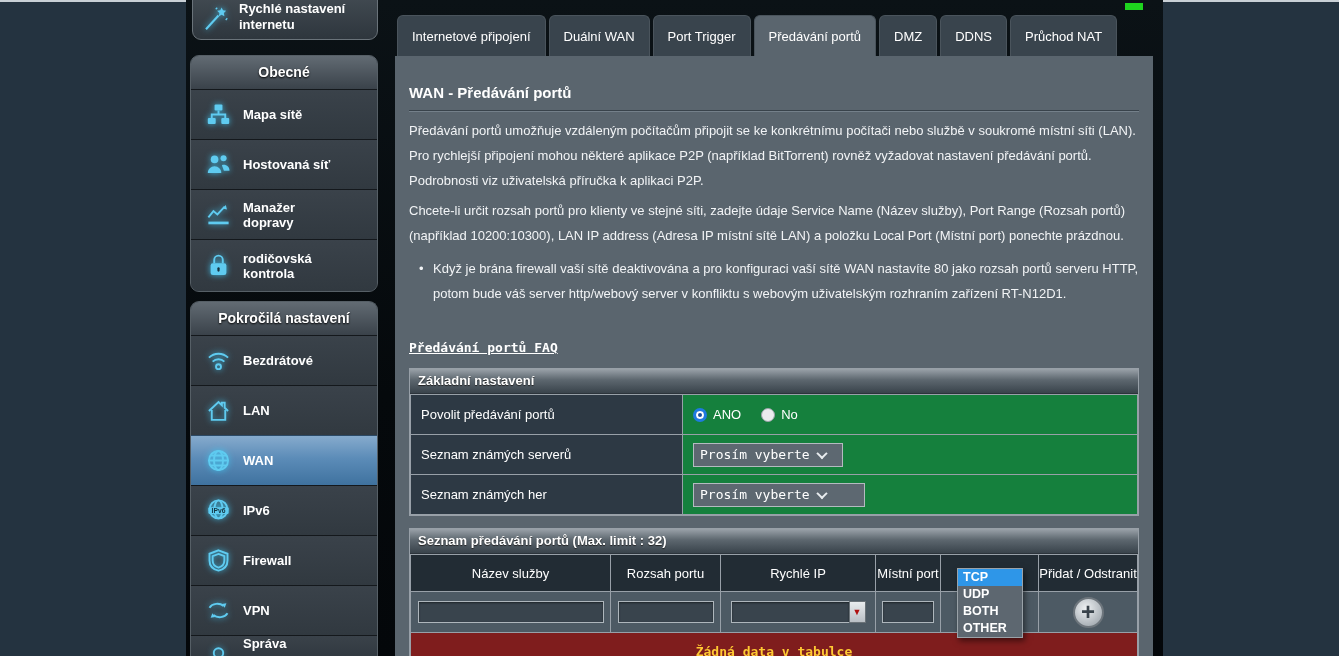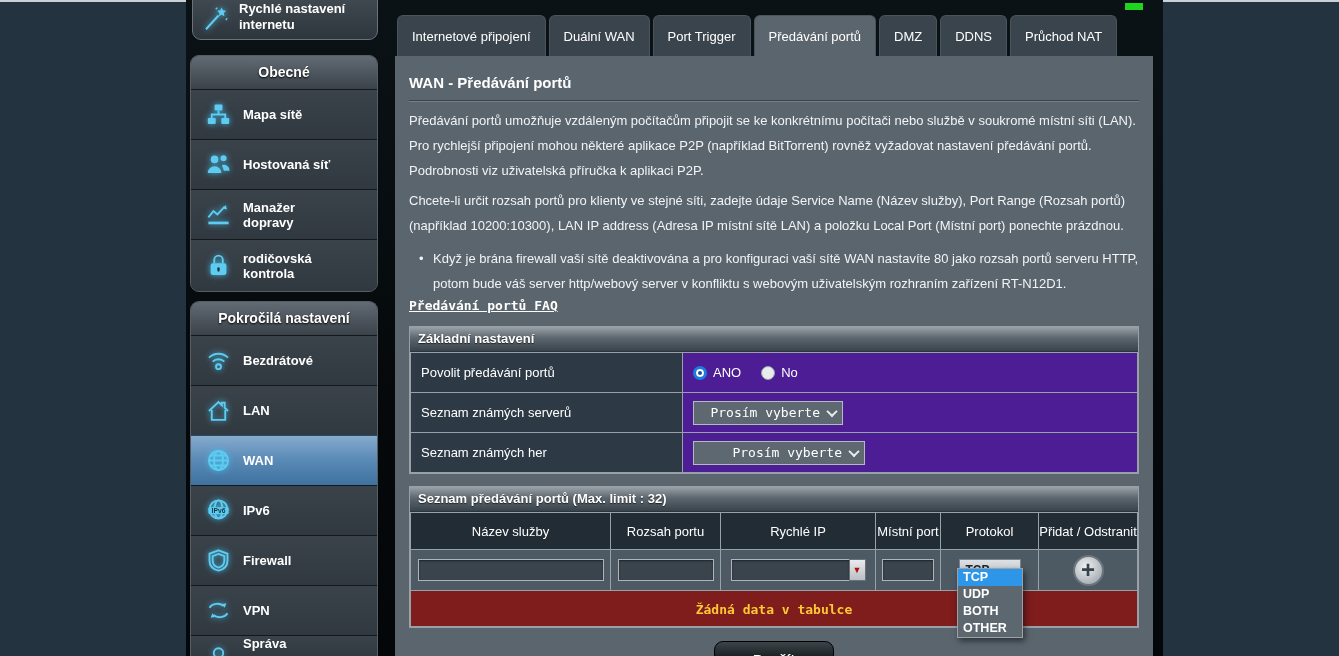--- a/index.html
+++ b/index.html
@@ -48,7 +48,7 @@
   
   .panel { position:absolute; left:395px; top:56px; width:758px; height:600px; background:#5a656e; color:#f2f4f6; }
   .pad { margin-left:14px; margin-right:14px; }
-  .page-title { margin-top:18px; font-size:15px; font-weight:bold; color:#fff; }
+  .page-title { margin-top:28px; font-size:15px; font-weight:bold; color:#fff; }
   .divider { margin-top:9px; border-top:1px solid #39434b; border-bottom:1px solid #74808a; }
   .intro { margin-top:6px; font-size:13px; line-height:25px; }
   .intro .mt { margin-top:5px; }

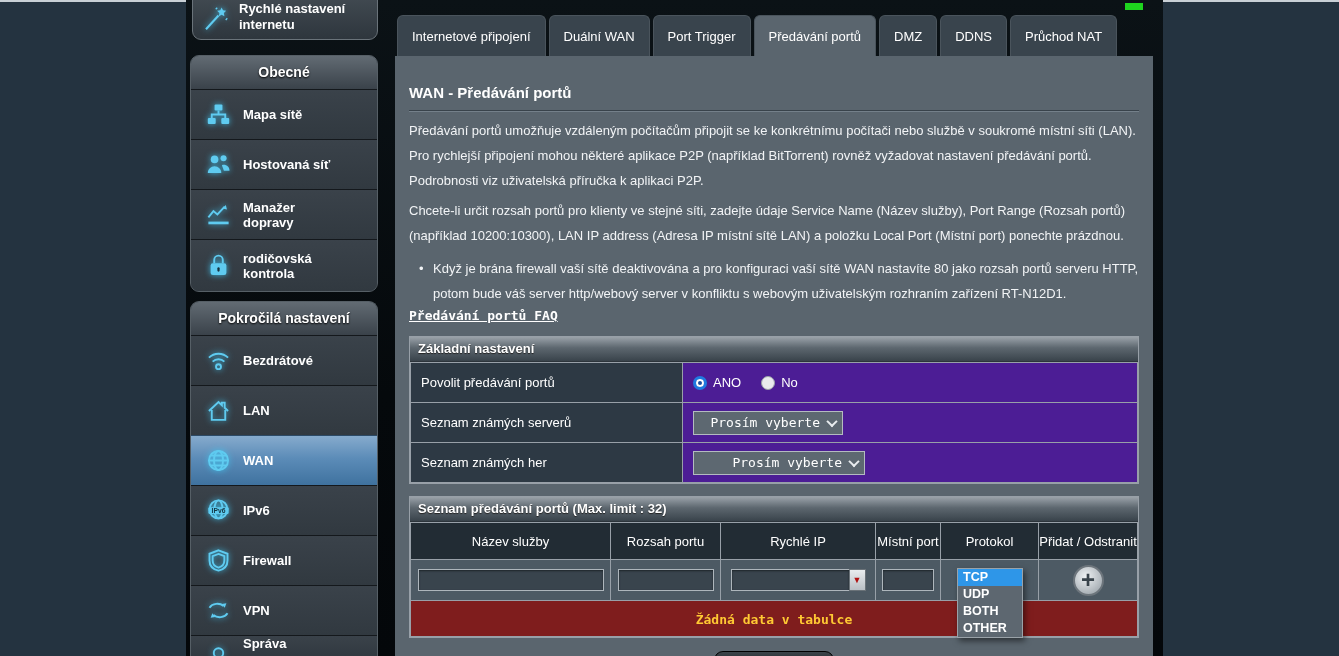--- a/index.html
+++ b/index.html
@@ -47,7 +47,7 @@
 
   
   .panel { position:absolute; left:395px; top:56px; width:758px; height:600px; background:#5a656e; color:#f2f4f6; }
-  .pad { margin-left:14px; margin-right:14px; }
+  .pad { margin-left:14px; margin-right:14px;margin-top:32px; }
   .page-title { margin-top:28px; font-size:15px; font-weight:bold; color:#fff; }
   .divider { margin-top:9px; border-top:1px solid #39434b; border-bottom:1px solid #74808a; }
   .intro { margin-top:6px; font-size:13px; line-height:25px; }

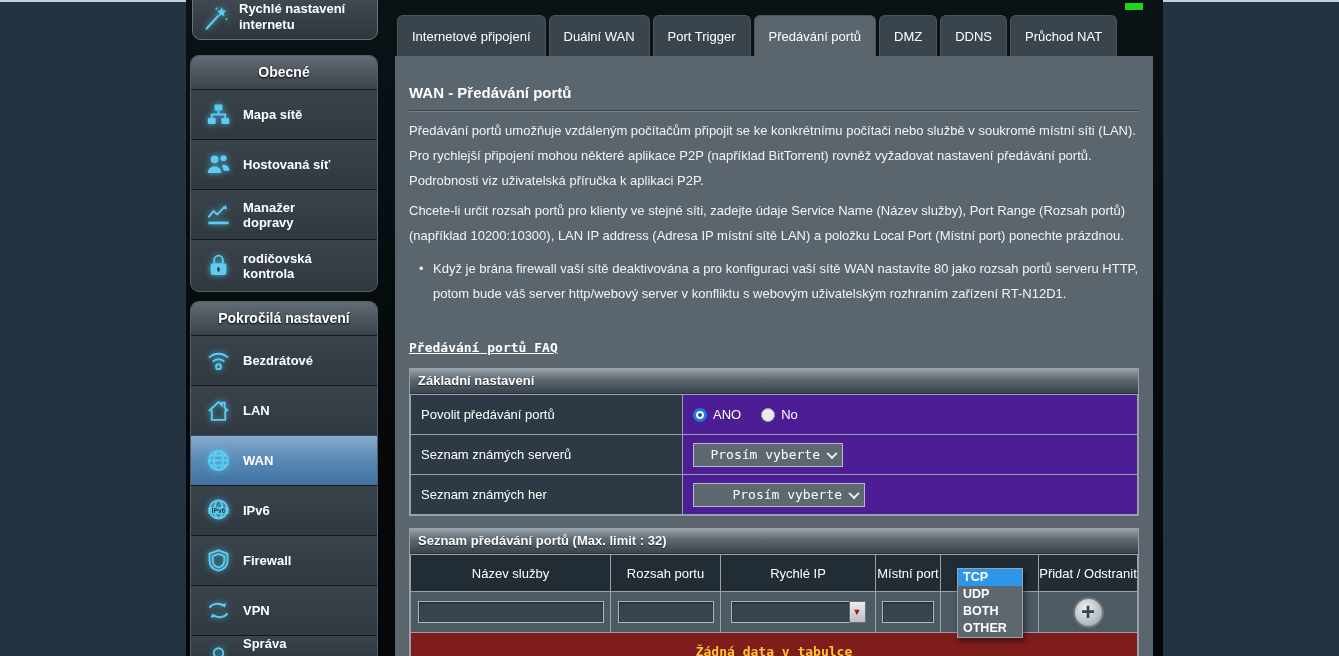--- a/index.html
+++ b/index.html
@@ -64,7 +64,7 @@
   table.grid { width:100%; border-collapse:collapse; }
   table.grid td, table.grid th { border:1px solid #98a0a8; }
   .label-cell { width:272px; background:#2d3944; color:#fff; font-size:13px; padding-left:10px; height:40px; }
-  .value-cell { background:#4c1d95; padding-left:10px; height:40px; }
+  .value-cell { background:#15803d; padding-left:10px; height:40px; }
 
   .radio-row { display:flex; align-items:center; gap:6px; font-size:13px; color:#fff; }
   .radio { width:14px; height:14px; border-radius:50%; display:inline-block; cursor:pointer; }

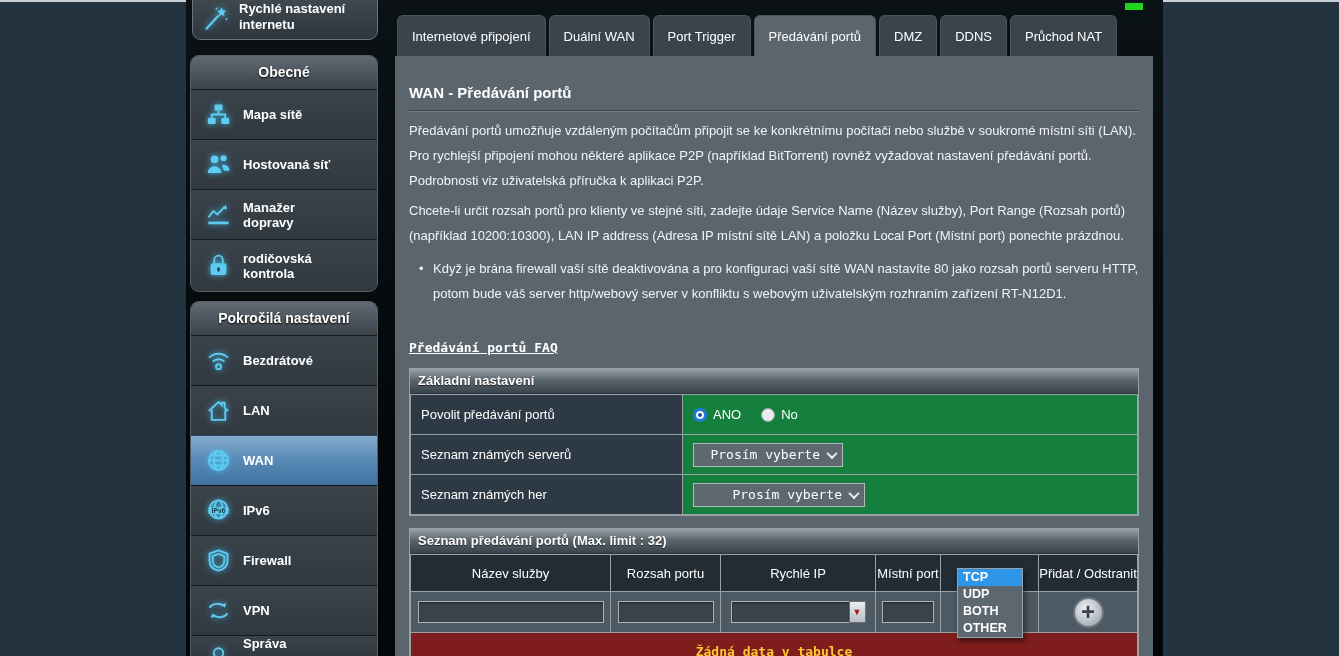--- a/index.html
+++ b/index.html
@@ -72,7 +72,7 @@
   .radio.unchecked { background:#e9ebed; border:1px solid #9aa2a8; }
   .radio-label { margin-right:14px; }
 
-  .sel { display:inline-flex; align-items:center; justify-content:flex-end; height:24px; padding:0 6px;
+  .sel { display:inline-flex; align-items:center; justify-content:flex-start; height:24px; padding:0 6px;
     background:#5d6871; border:1px solid #b4bbc0; color:#fff; font-family:"DejaVu Sans Mono", monospace;
     font-size:13px; cursor:pointer; }
   .sel .chev { width:8px; height:8px; border-left:2px solid #e8ecef; border-bottom:2px solid #e8ecef;

